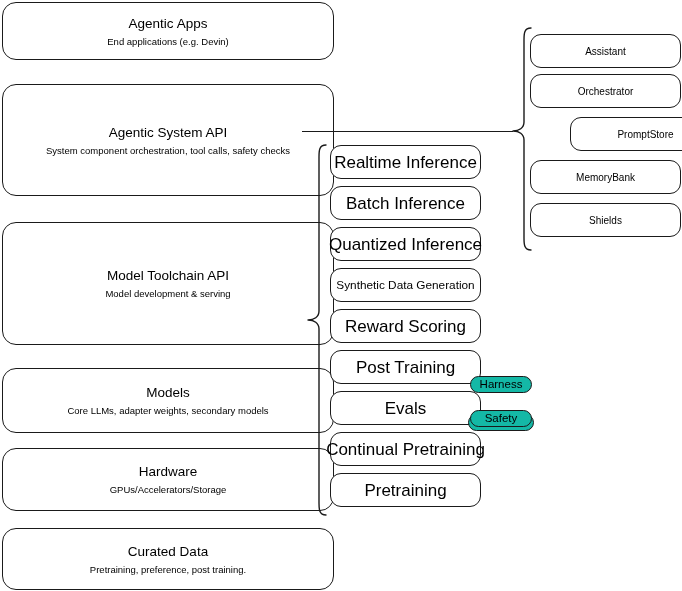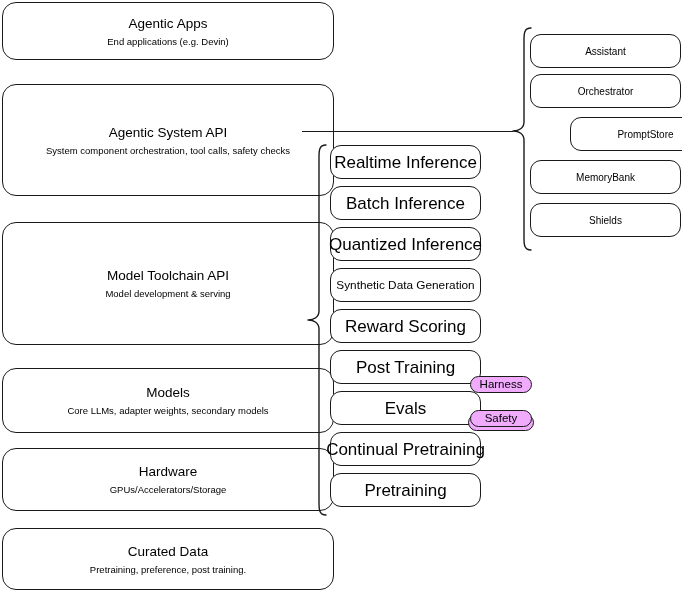--- a/index.html
+++ b/index.html
@@ -77,7 +77,7 @@
     box-sizing: border-box;
     border: 1.4px solid #1a1a1a;
     border-radius: 20px;
-    background: #f0abfc;
+    background: #14b8a6;
     height: 17px;
     display: flex;
     align-items: center;

